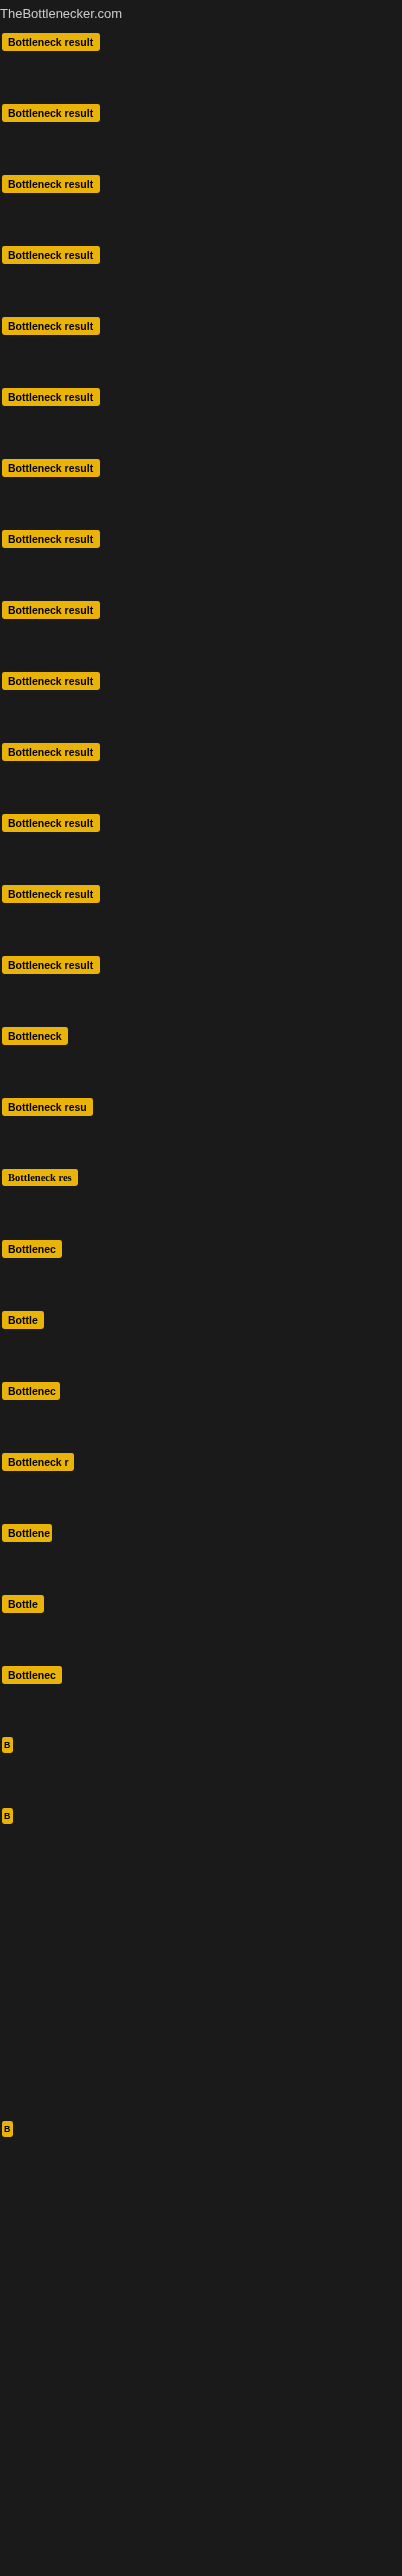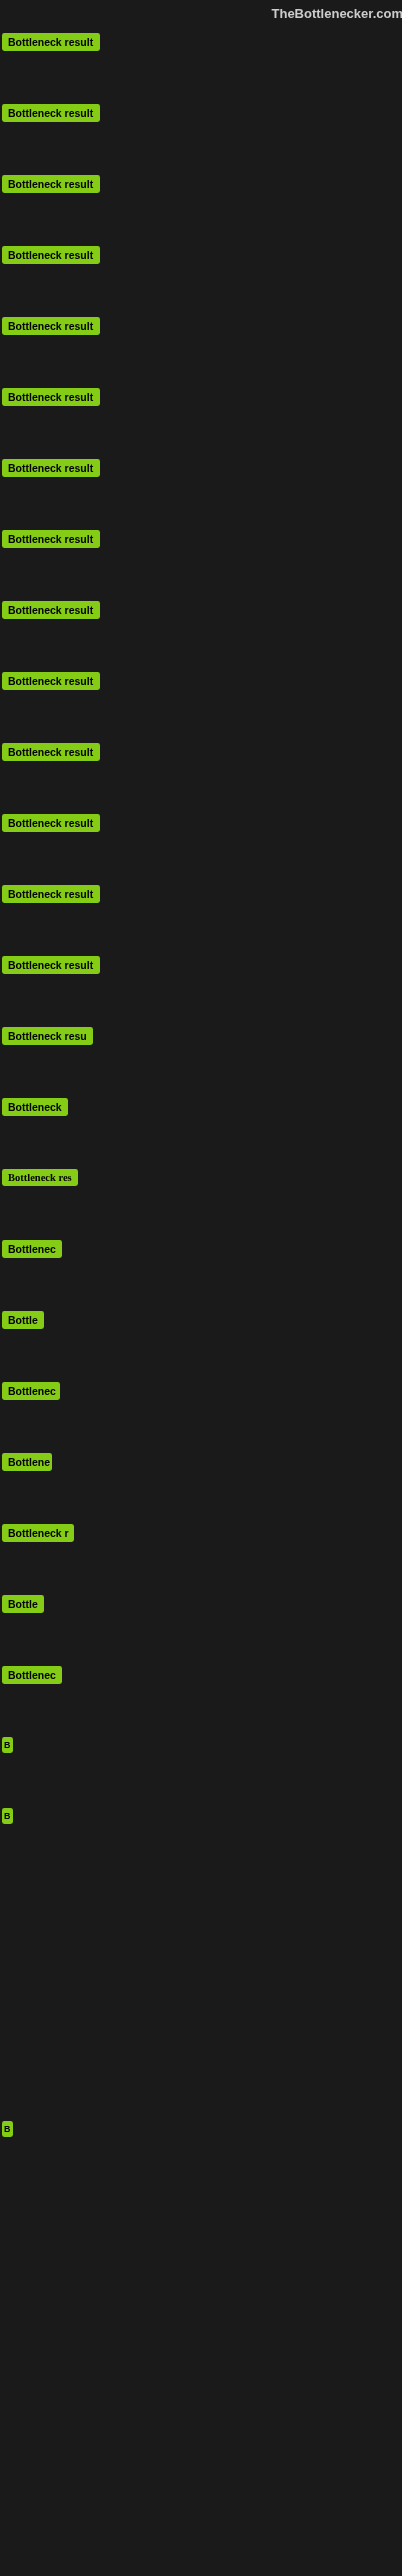--- a/index.html
+++ b/index.html
@@ -17,11 +17,11 @@
     }
 
     .site-title {
-      text-align: right;
+      text-align: left;
       color: #cccccc;
       font-size: 13px;
       padding: 6.4px 0 3.2px 0;
-      font-weight: bold;
+      font-weight: normal;
     }
 
     .bottleneck-item {

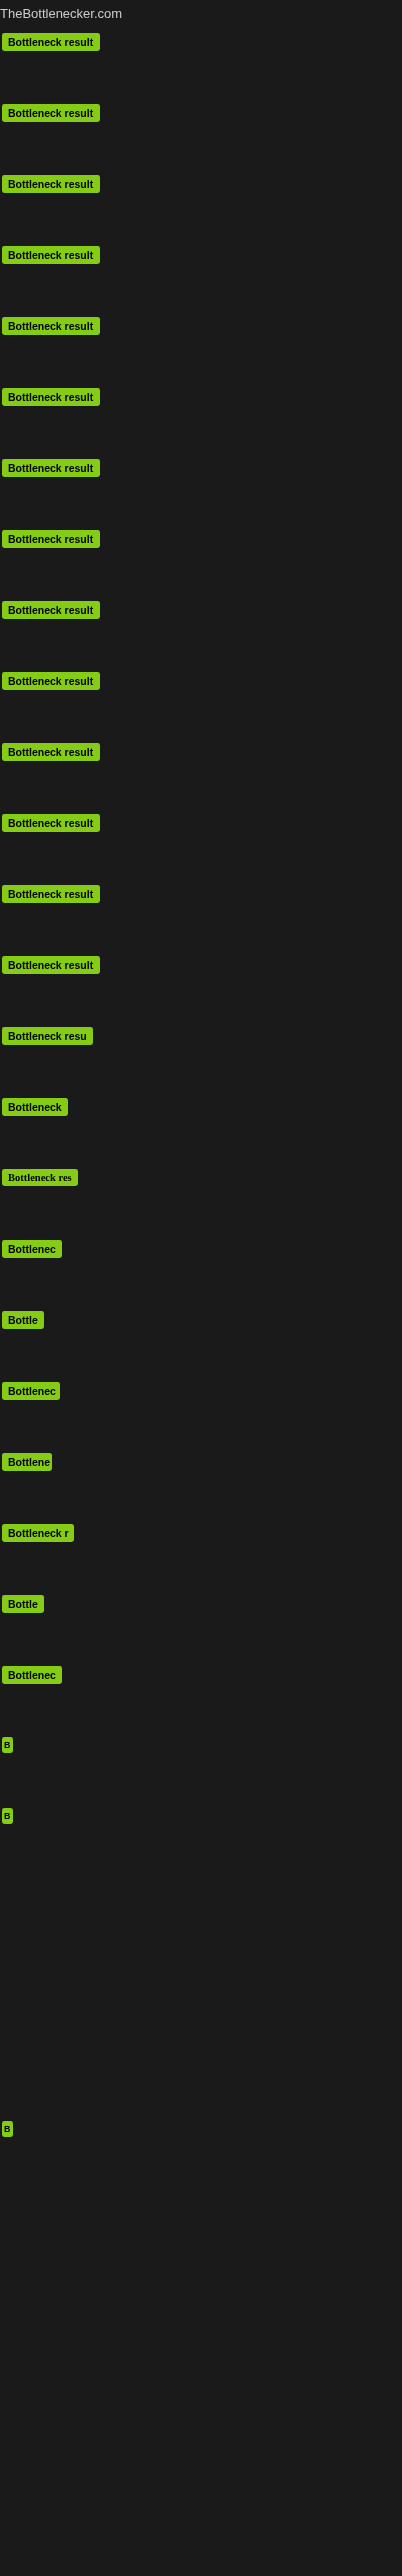--- a/index.html
+++ b/index.html
@@ -33,7 +33,7 @@
     }
 
     .bottleneck-badge {
-      background-color: #84cc16;
+      background-color: #eab308;
       color: #000000;
       font-size: 10.5px;
       font-weight: bold;

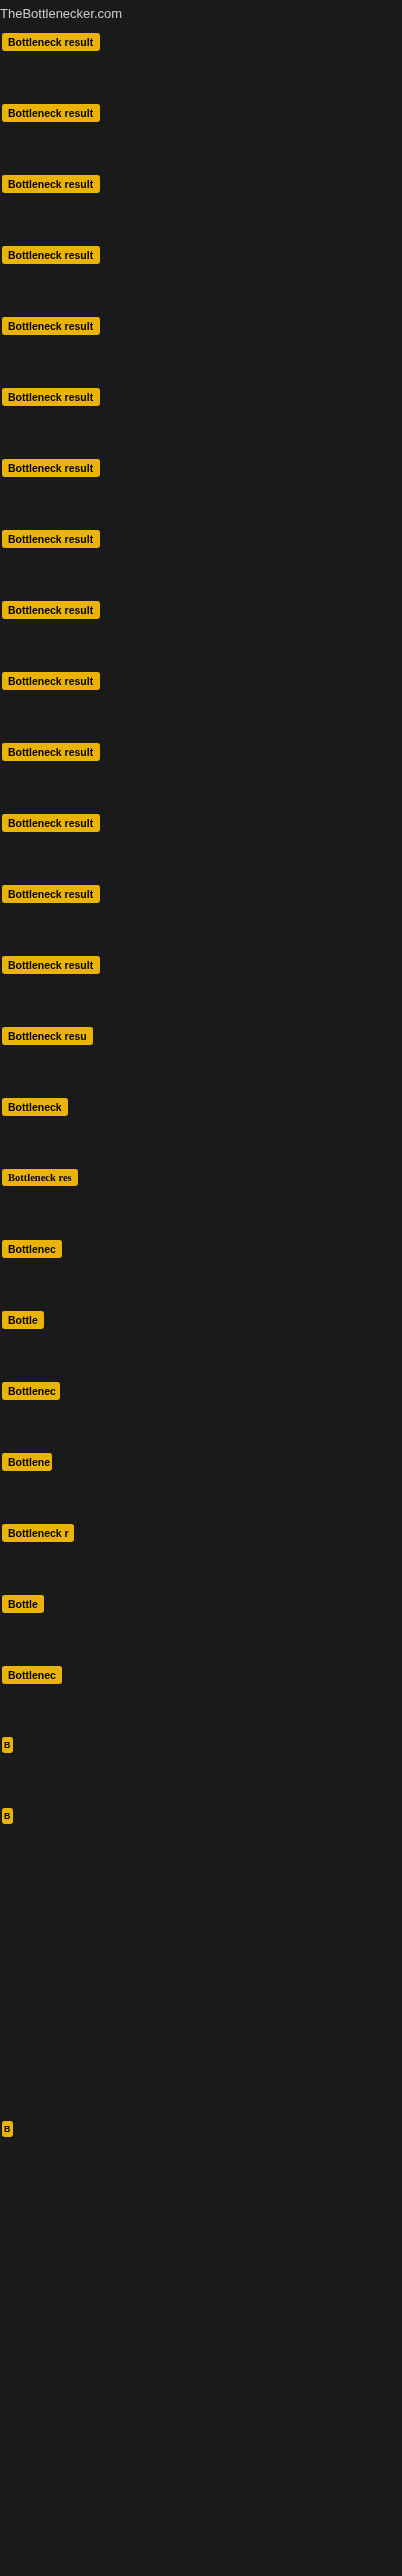--- a/index.html
+++ b/index.html
@@ -138,11 +138,11 @@
       <div class="bottleneck-item item-14">
         <span class="bottleneck-badge">Bottleneck result</span>
       </div>
+      <div class="bottleneck-item item-16">
+        <span class="bottleneck-badge">Bottleneck</span>
+      </div>
       <div class="bottleneck-item item-15">
         <span class="bottleneck-badge">Bottleneck resu</span>
-      </div>
-      <div class="bottleneck-item item-16">
-        <span class="bottleneck-badge">Bottleneck</span>
       </div>
       <div class="bottleneck-item item-17">
         <span class="bottleneck-badge">Bottleneck res</span>

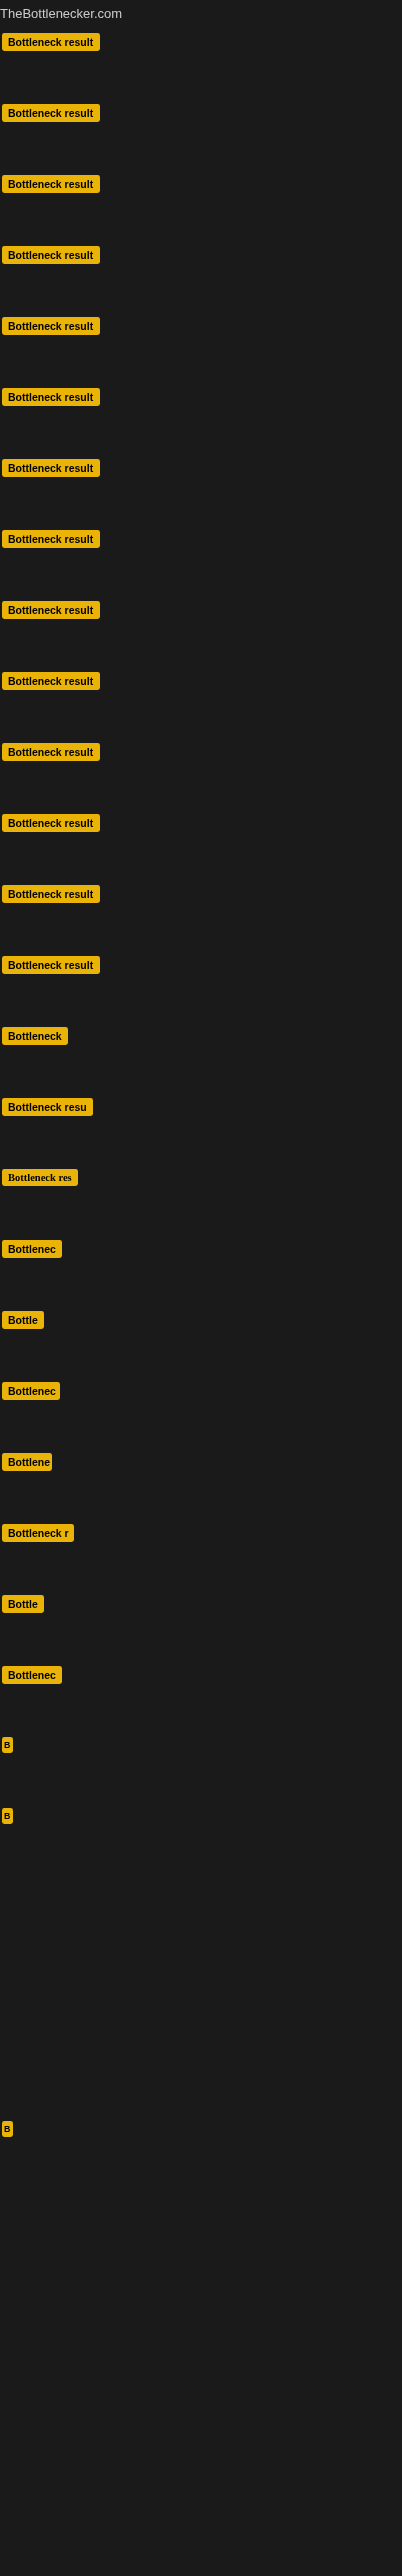--- a/index.html
+++ b/index.html
@@ -156,11 +156,11 @@
       <div class="bottleneck-item item-20">
         <span class="bottleneck-badge">Bottlenec</span>
       </div>
+      <div class="bottleneck-item item-22">
+        <span class="bottleneck-badge">Bottleneck r</span>
+      </div>
       <div class="bottleneck-item item-21">
         <span class="bottleneck-badge">Bottlene</span>
-      </div>
-      <div class="bottleneck-item item-22">
-        <span class="bottleneck-badge">Bottleneck r</span>
       </div>
       <div class="bottleneck-item item-23">
         <span class="bottleneck-badge">Bottle</span>

